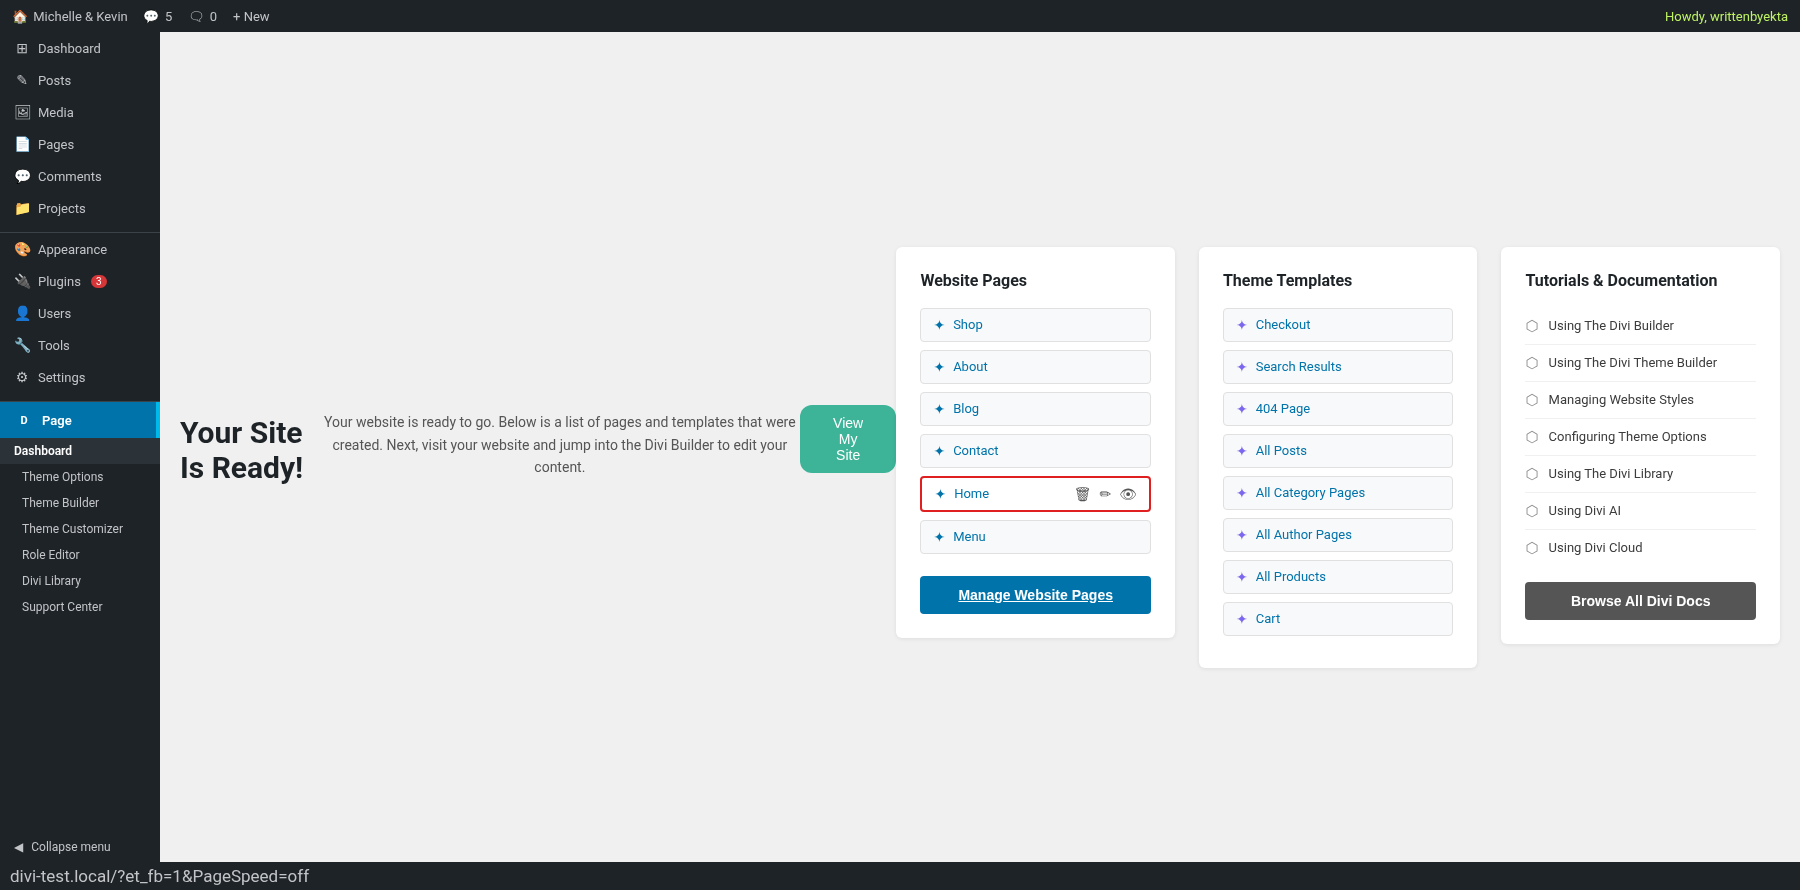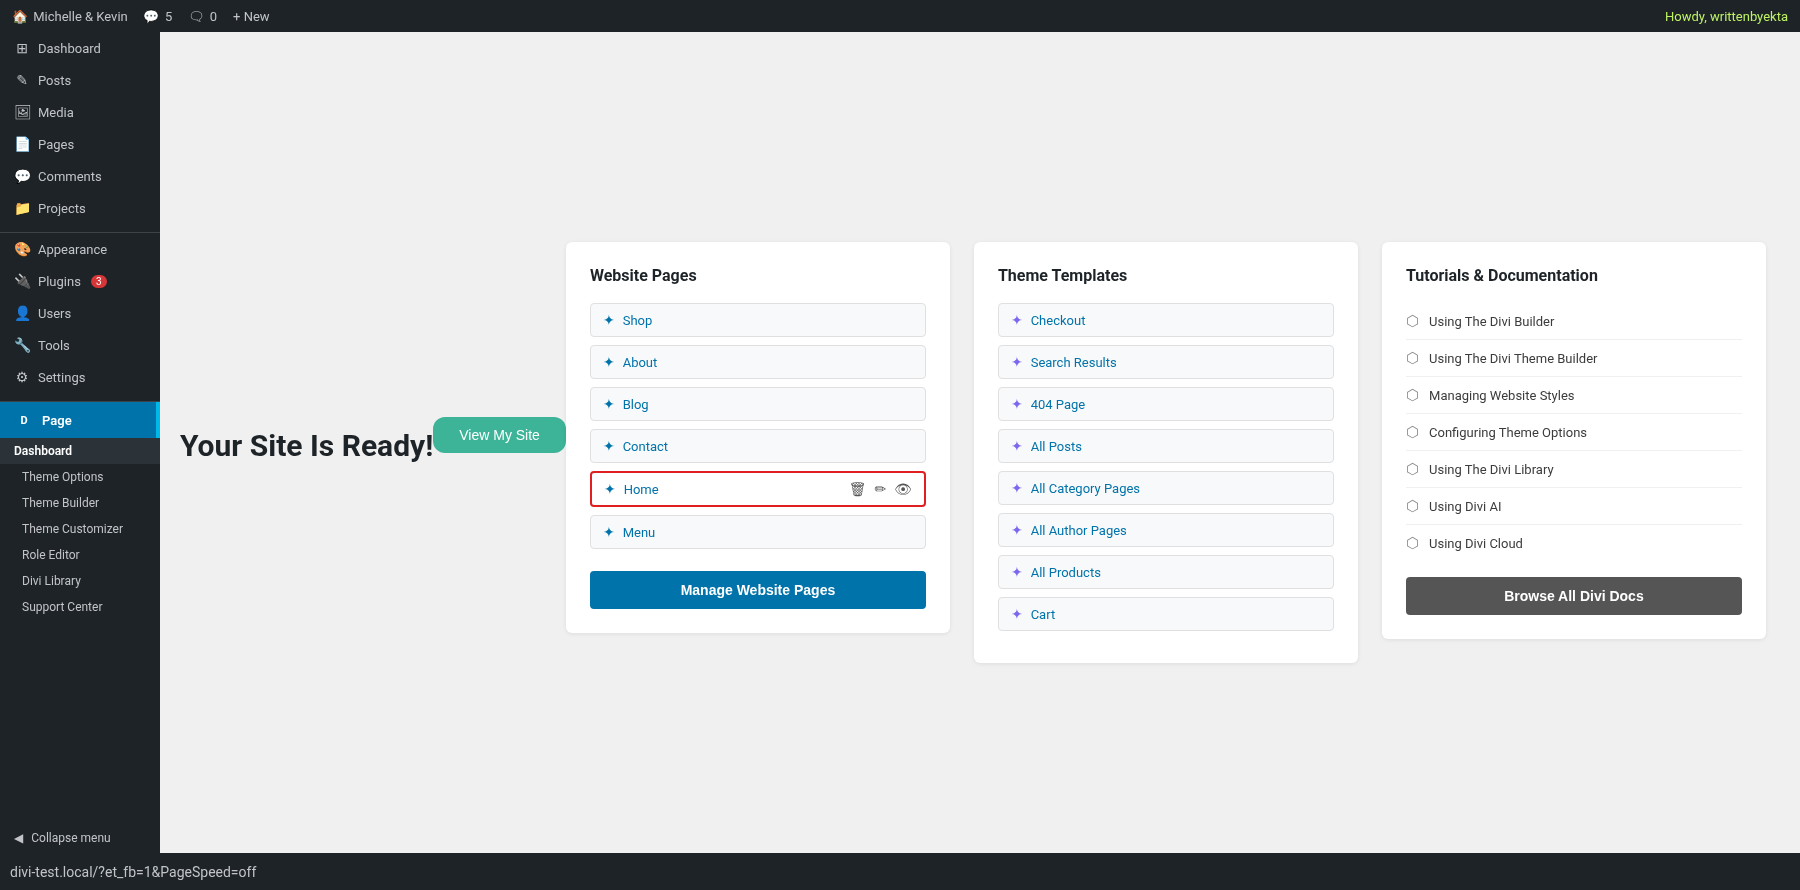--- a/index.html
+++ b/index.html
@@ -364,6 +364,7 @@
   <div id="main-content">
 
     <h1 class="page-title">Your Site Is Ready!</h1>
+    <p class="page-subtitle">Your website is ready to go. Below is a list of pages and templates that were created. Next, visit your website and jump into the Divi Builder to edit your content.</p>
     <button class="view-site-btn">View My Site</button>
 
     <div class="cards-row">

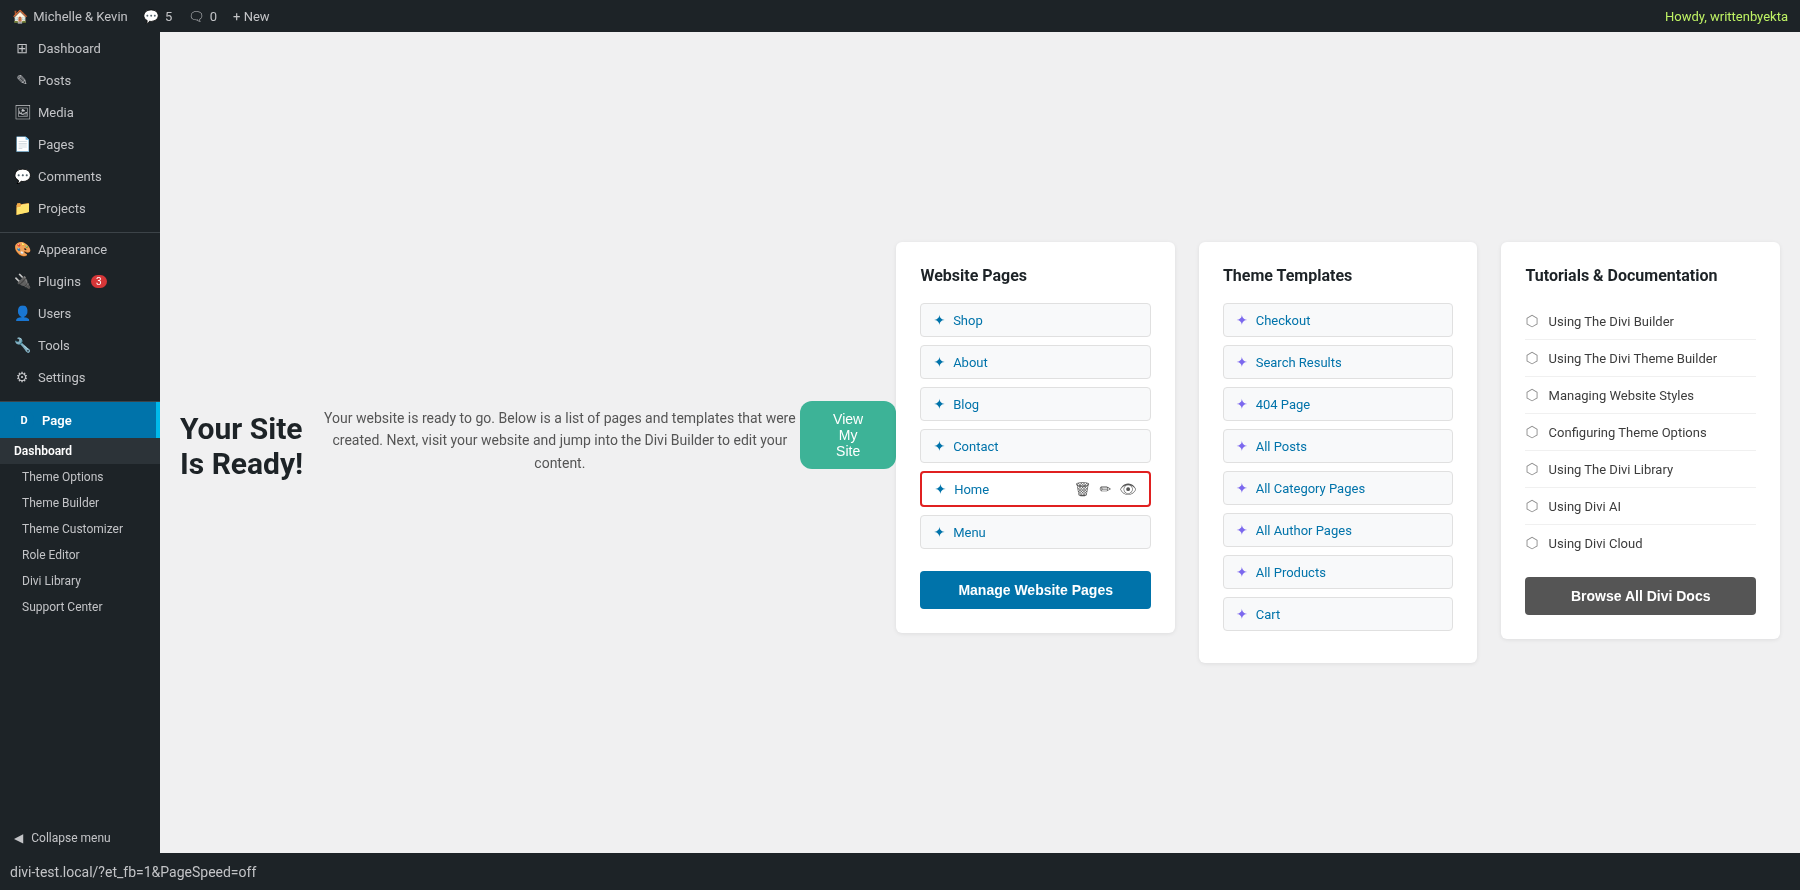--- a/index.html
+++ b/index.html
@@ -190,7 +190,7 @@
       cursor: pointer;
       margin-top: 14px;
     }
-    .manage-btn.blue { background: #0073aa; color: #fff; }
+    .manage-btn.blue { background: #0073aa; color: #fff; text-decoration: underline; }
     .manage-btn.purple { background: #7b4fbe; color: #fff; }
 
     

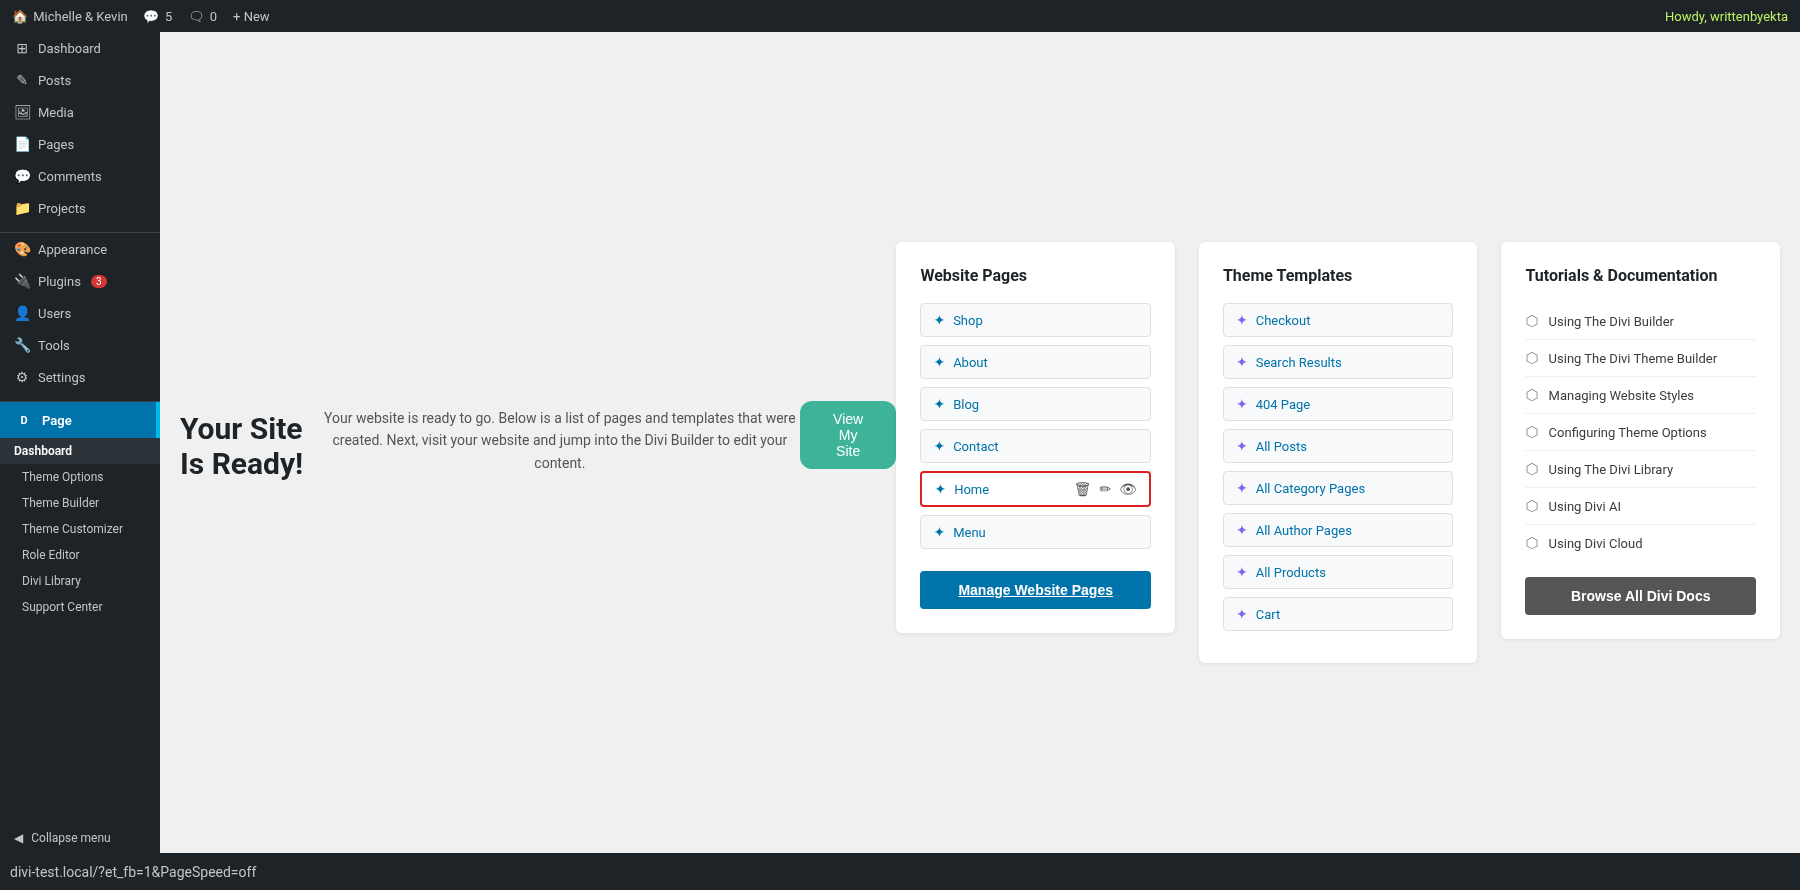--- a/index.html
+++ b/index.html
@@ -224,9 +224,9 @@
     #status-bar {
       background: #1d2327;
       color: #c3c4c7;
-      font-size: 14px;
+      font-size: 17px;
       padding: 4px 10px;
-      height: 37px;
+      height: 28px;
       display: flex;
       align-items: center;
     }

